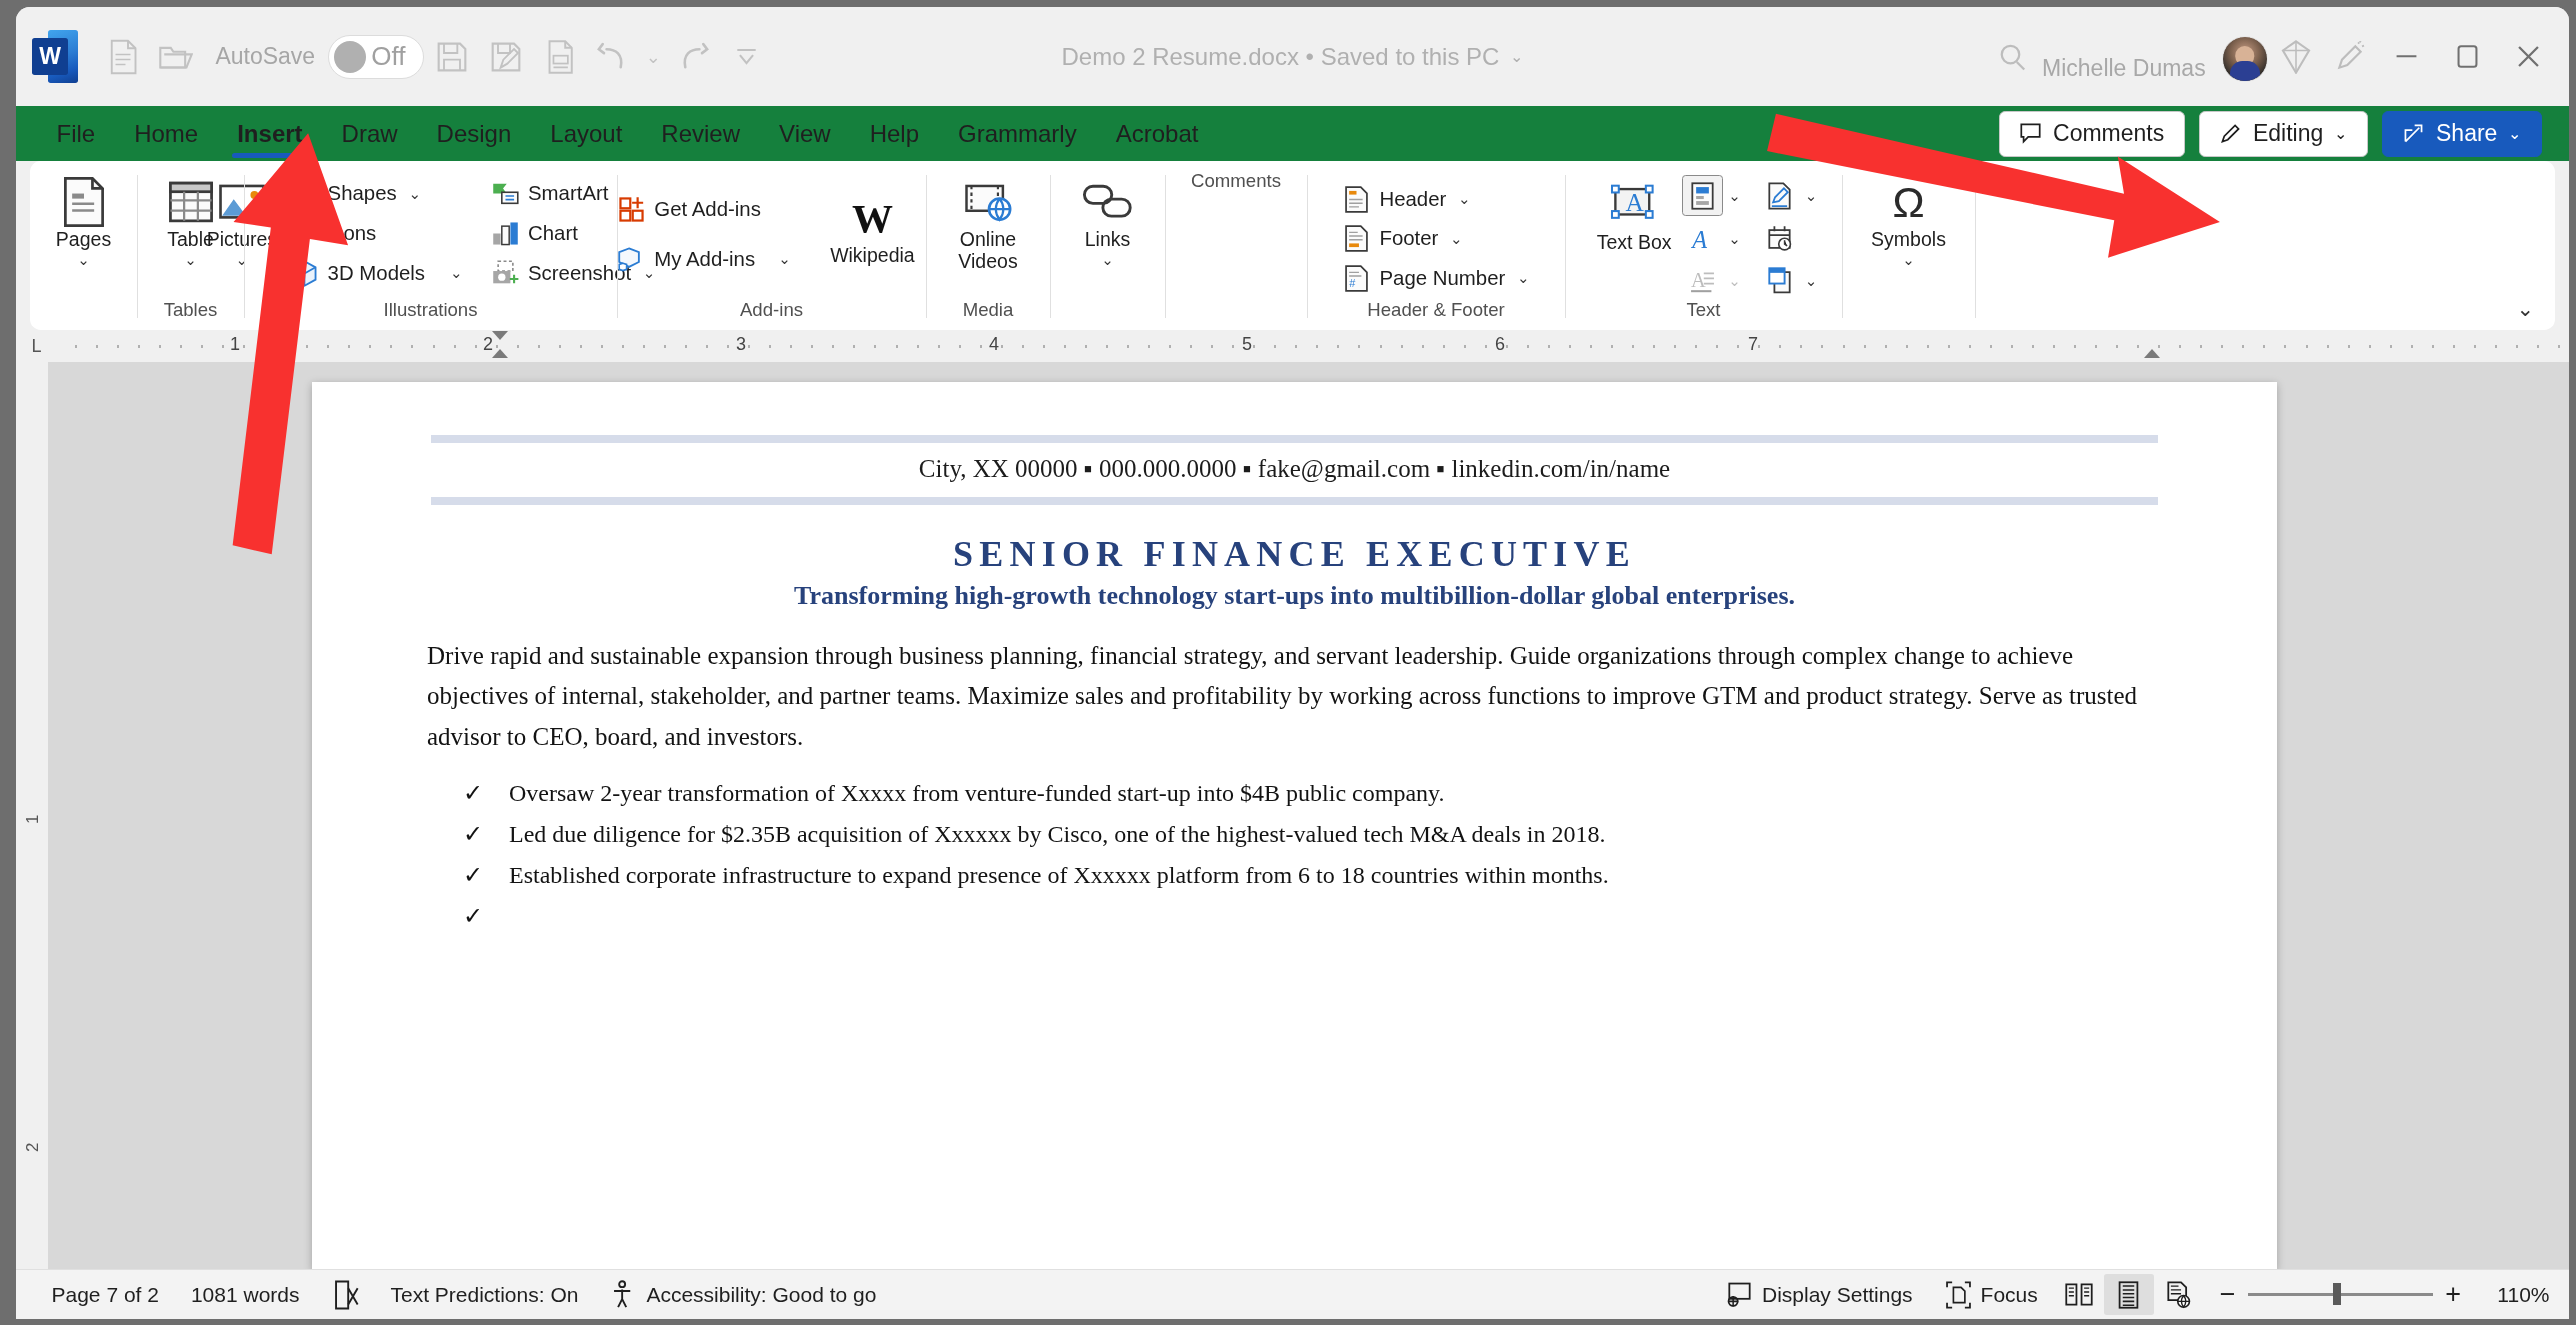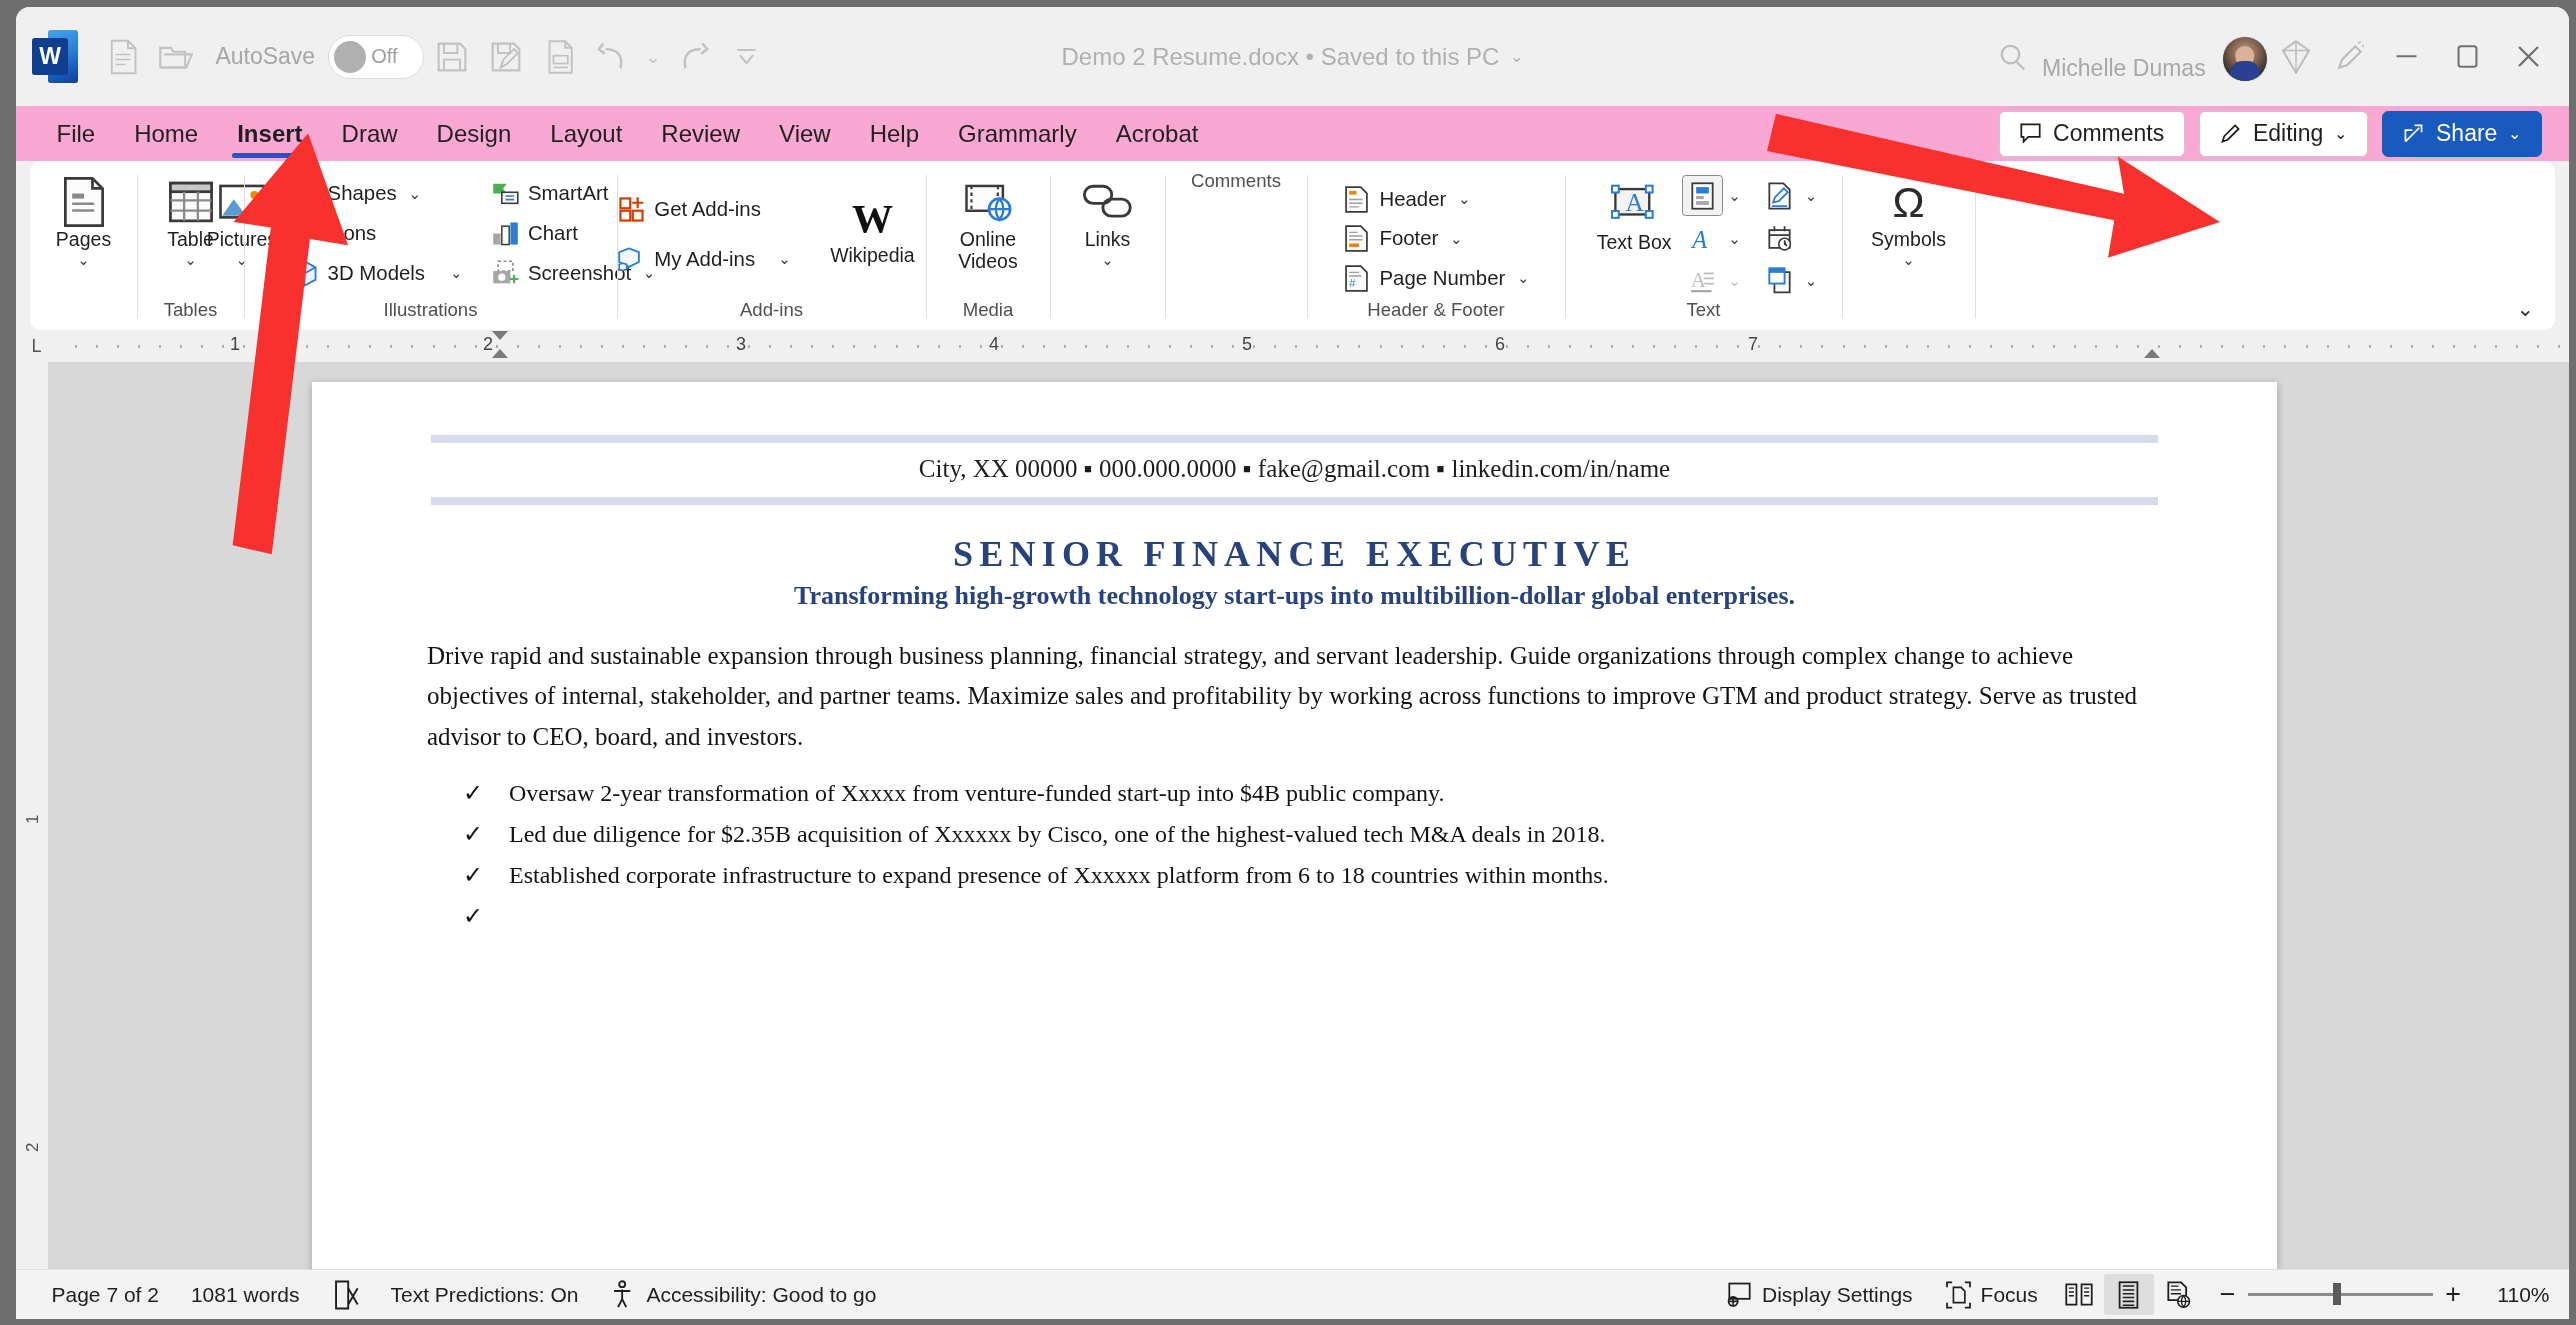--- a/index.html
+++ b/index.html
@@ -79,7 +79,7 @@
     background: #b0b0b0;
     flex: none;
   }
-  .autosave-state { color: #a0a0a0; font-size: 20px; }
+  .autosave-state { color: #a0a0a0; font-size: 26px; }
   .title-center {
     position: absolute;
     left: 0; right: 0;

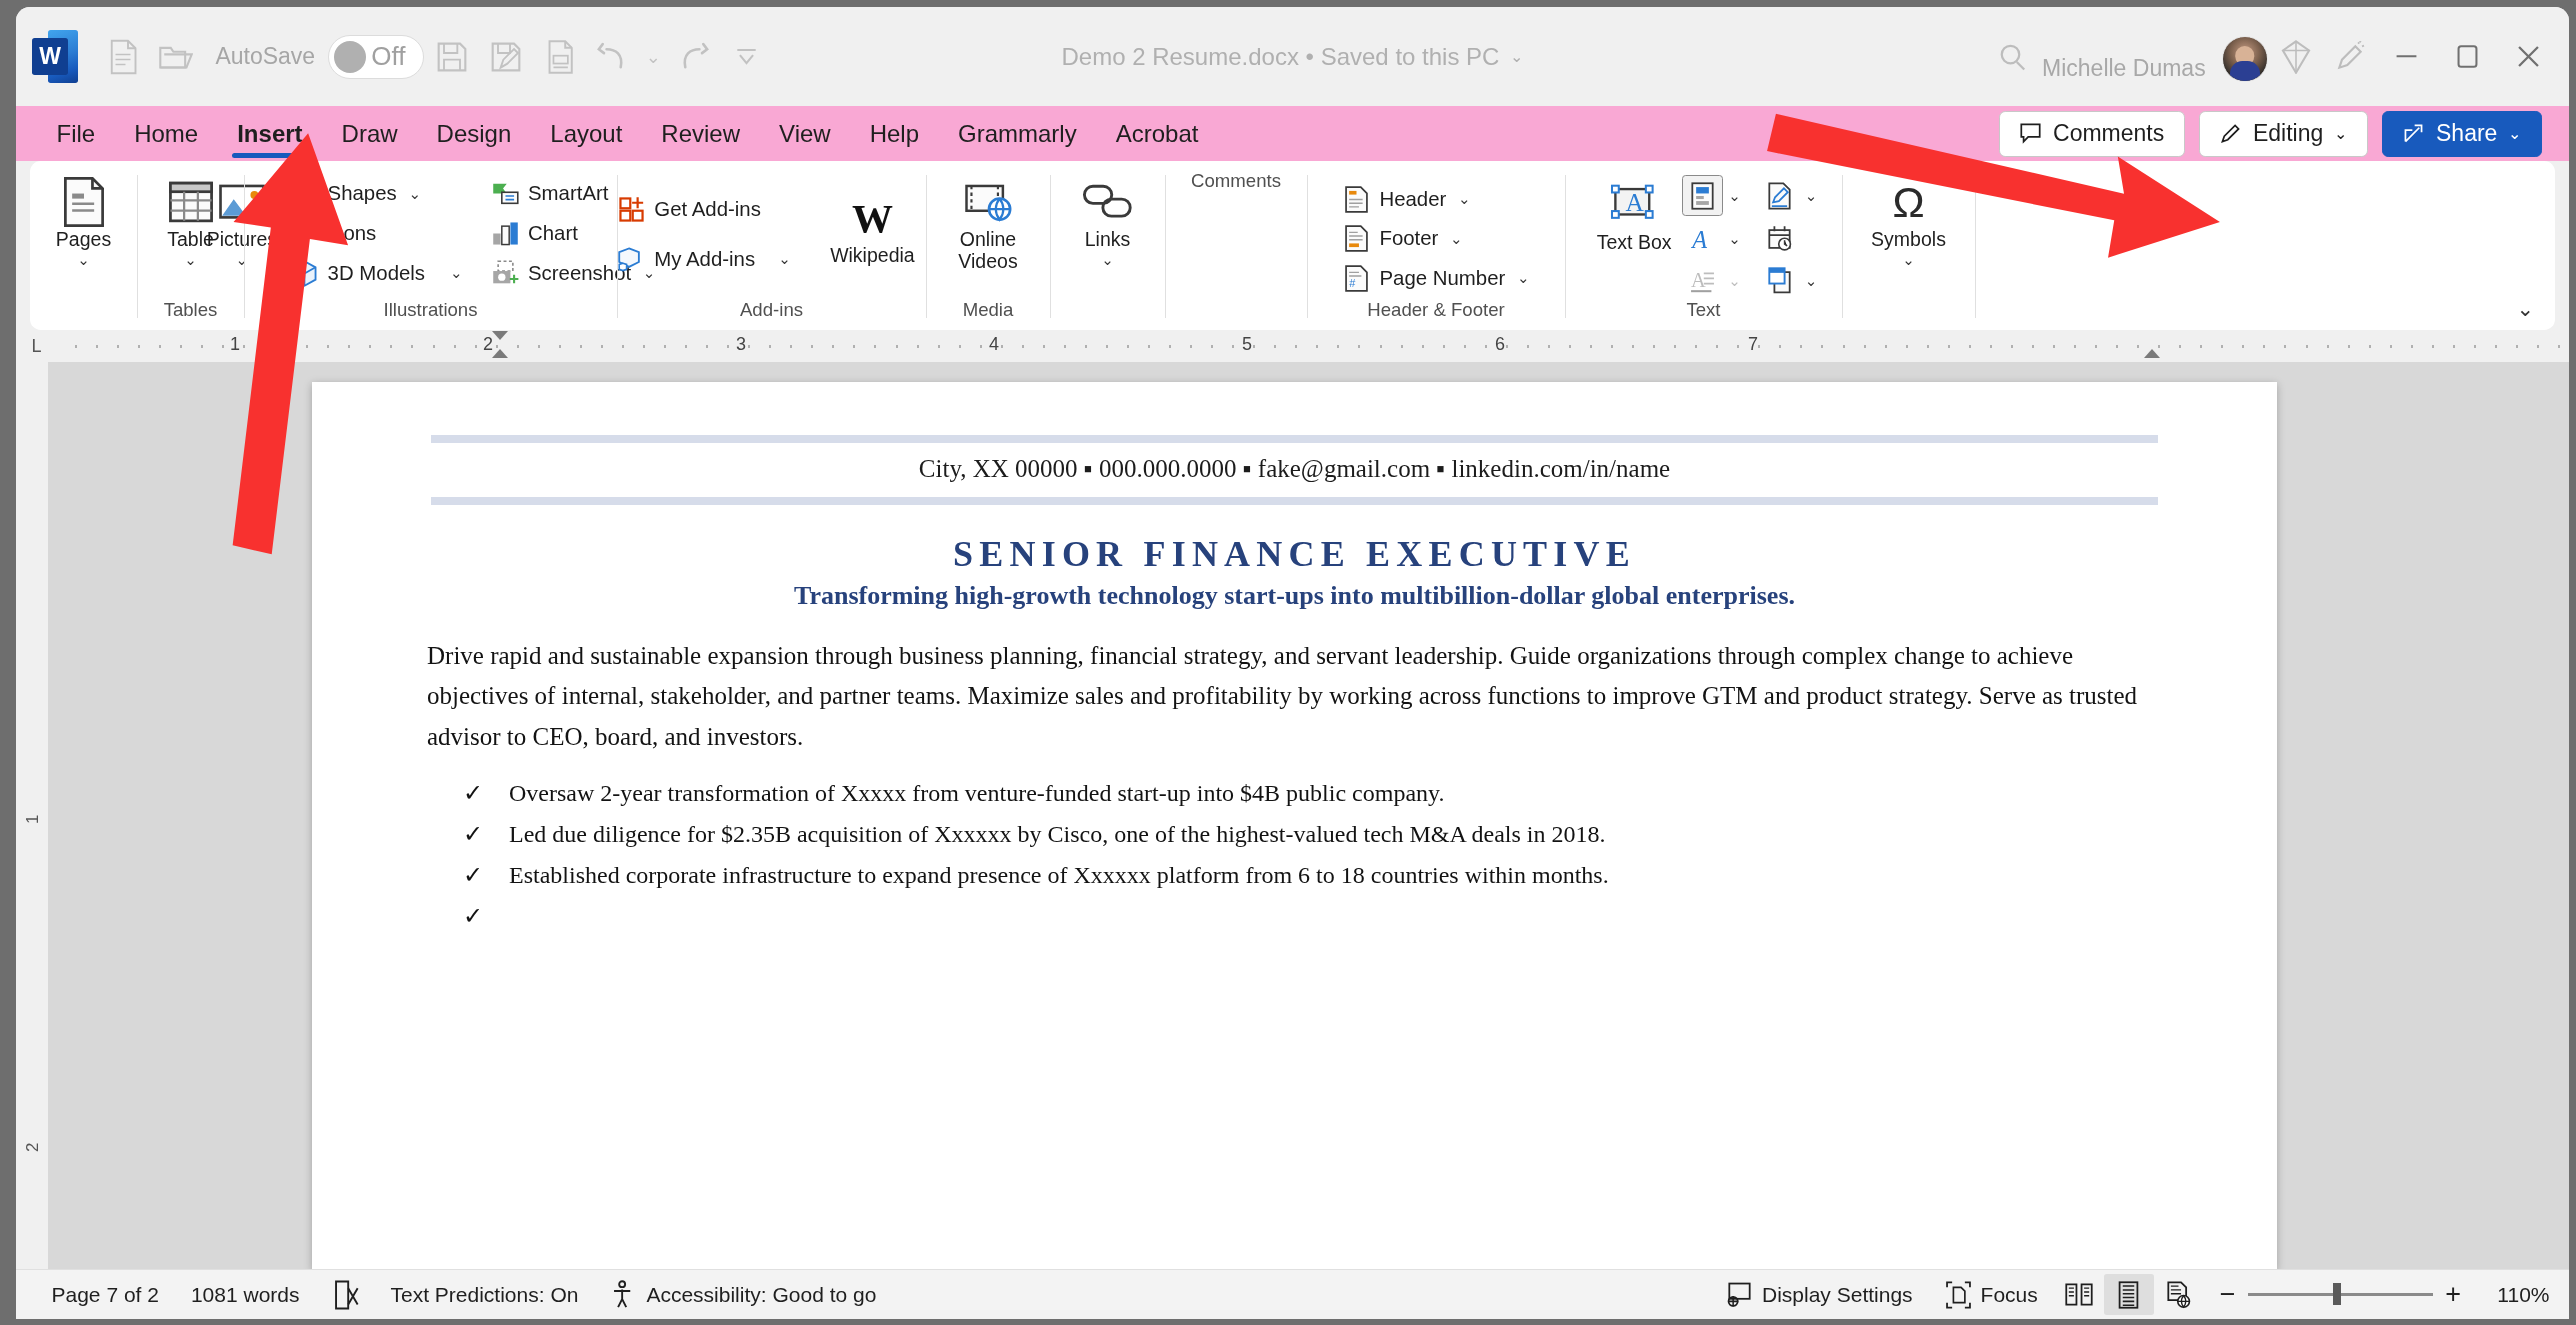--- a/index.html
+++ b/index.html
@@ -126,7 +126,7 @@
     height: 55px;
     display: flex; align-items: center;
     padding-left: 21px;
-    background: #f9a8d4;
+    background: #15803d;
     position: relative;
   }
   .tab {

